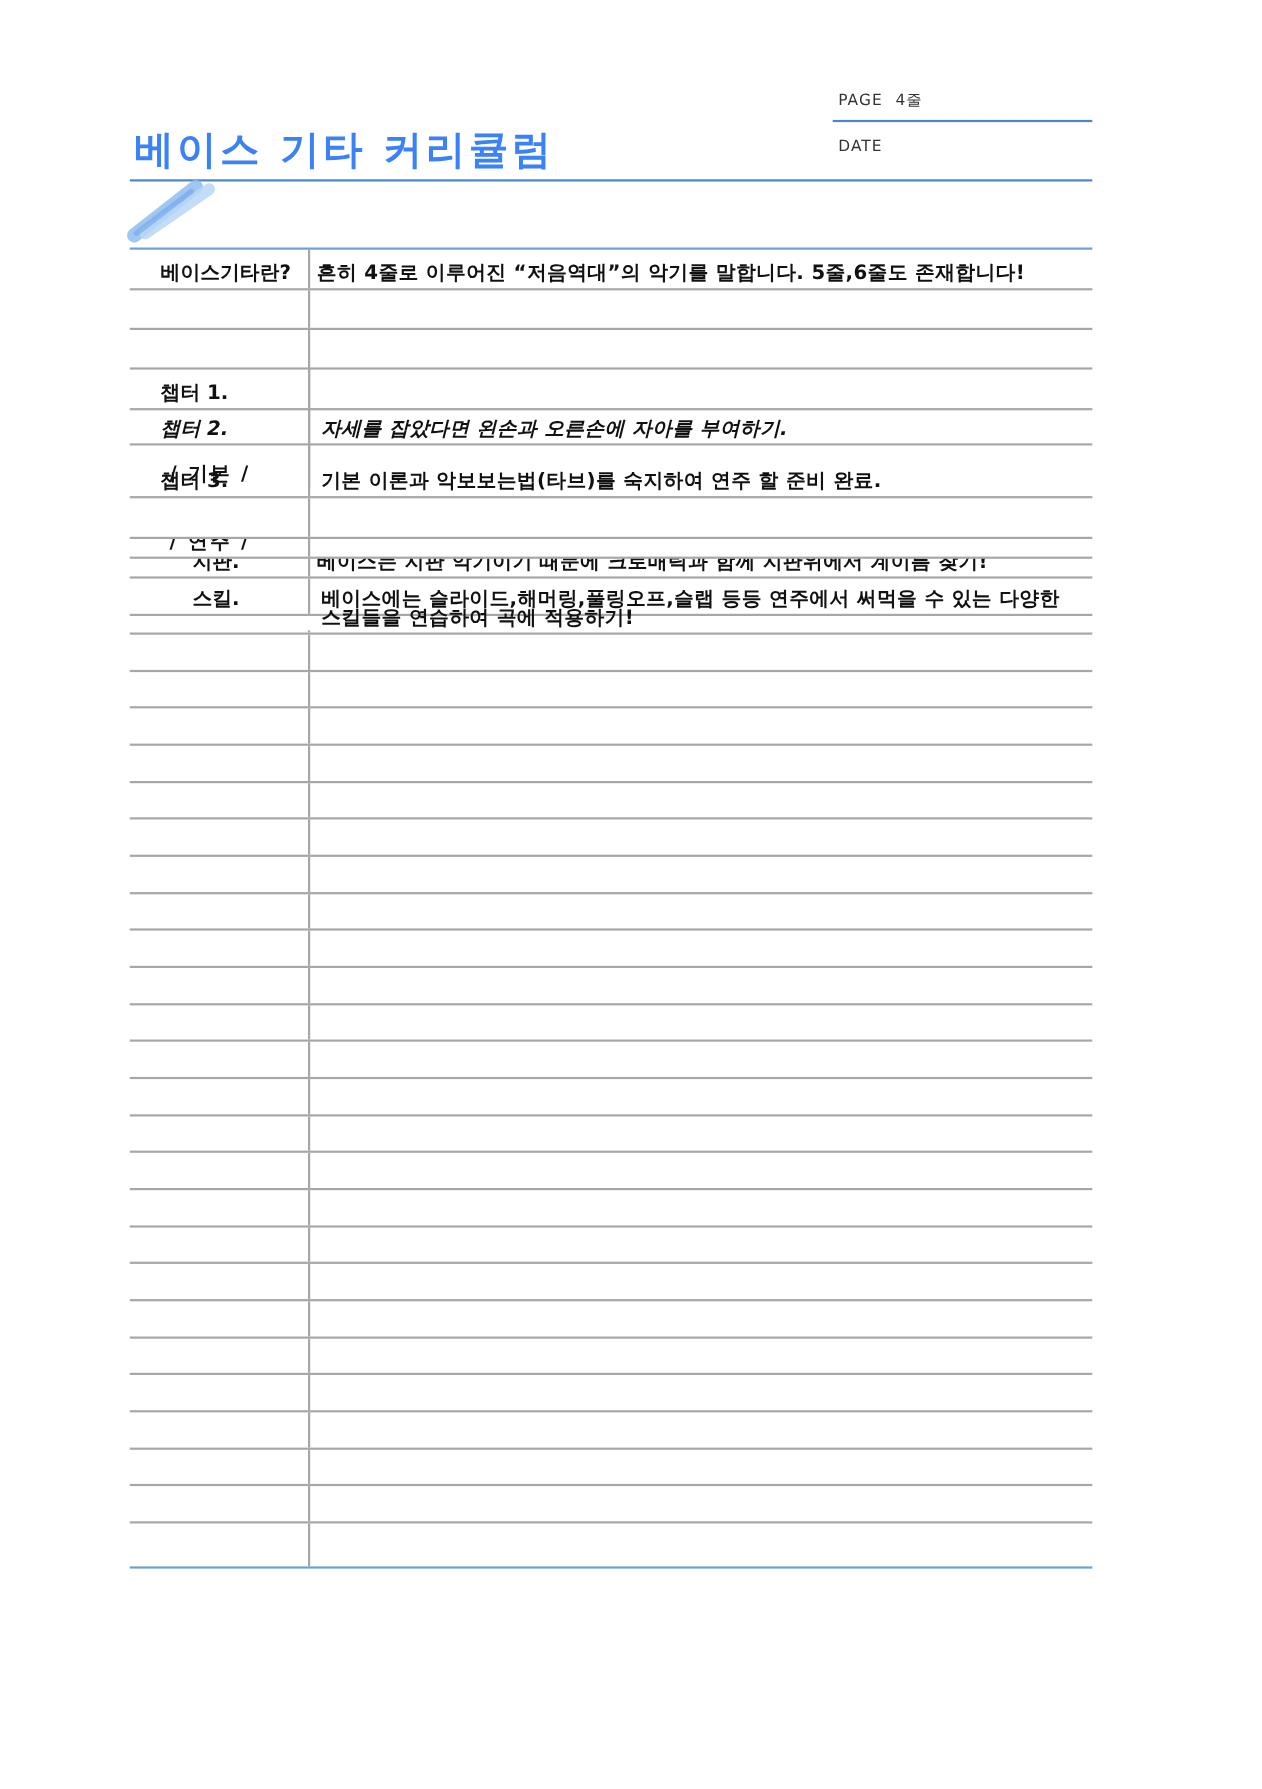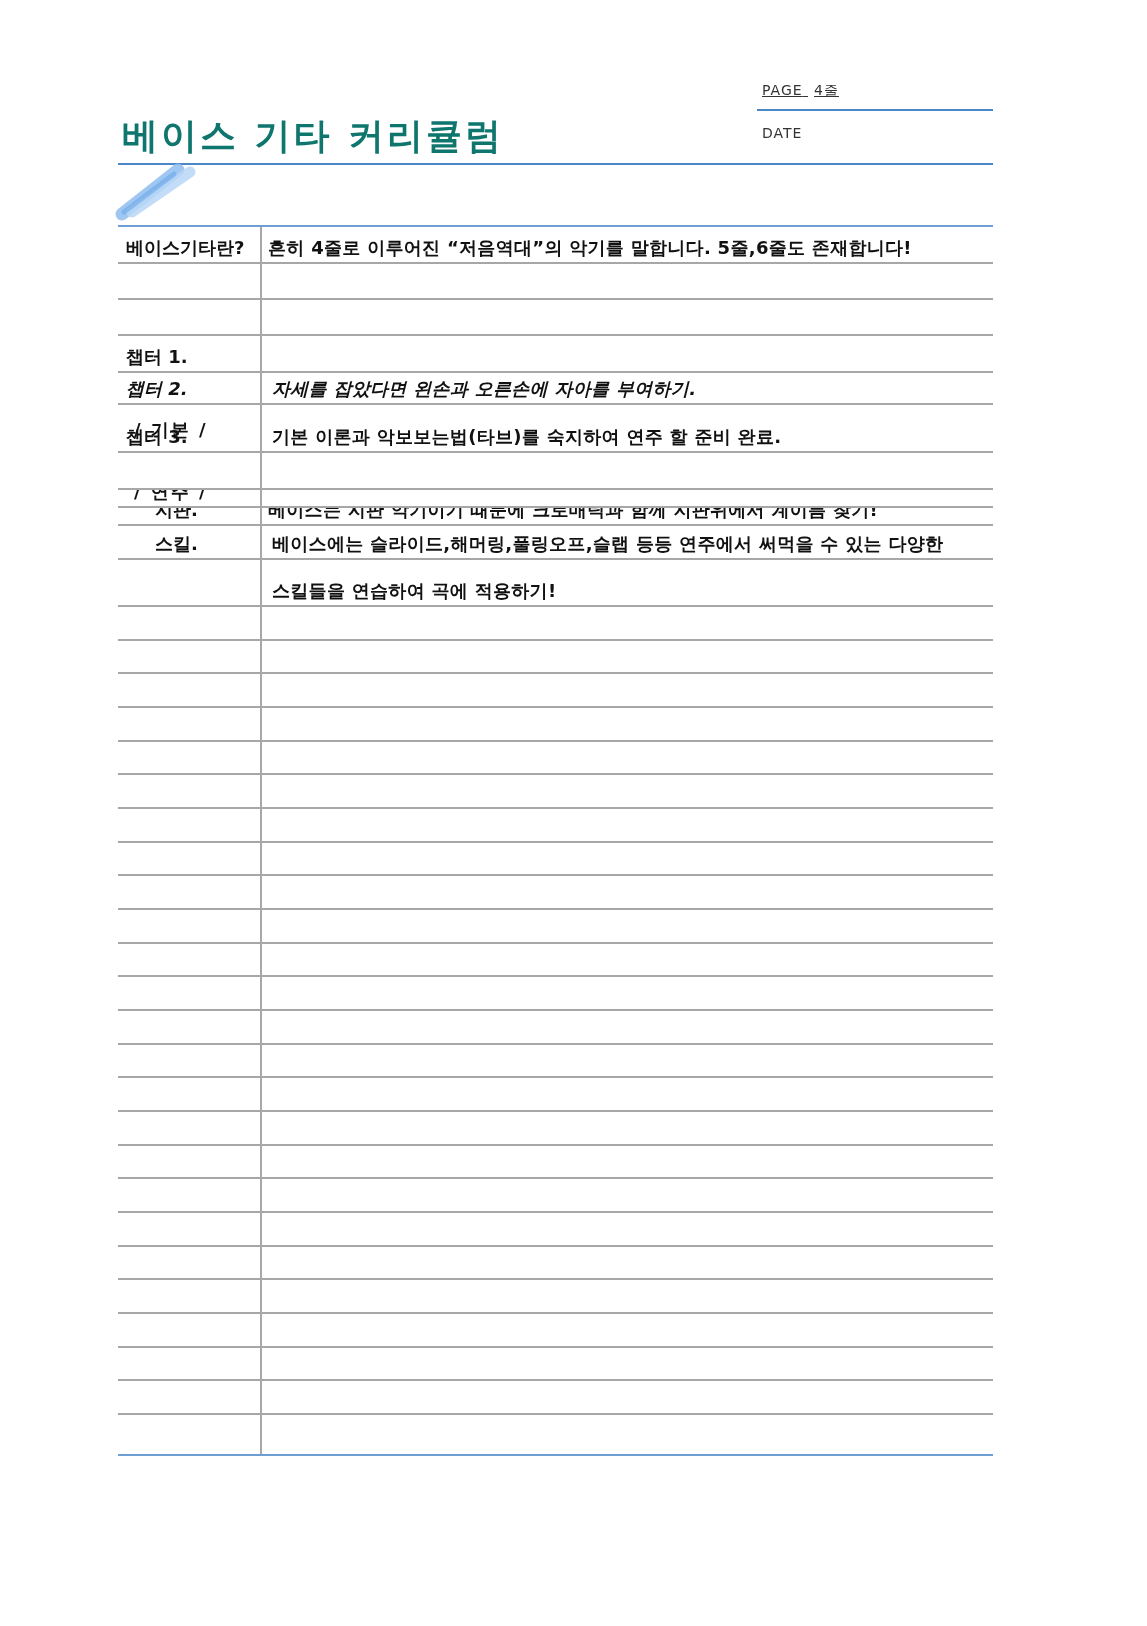--- a/index.html
+++ b/index.html
@@ -108,7 +108,7 @@
 
 <div class="page-title">베이스 기타 커리큘럼</div>
 
-<div class="meta-label" style="top:82px;text-decoration:underline;">
+<div class="meta-label" style="top:82px;">
   <span>PAGE</span>
   <span style="margin-left:6px;">4줄</span>
 </div>

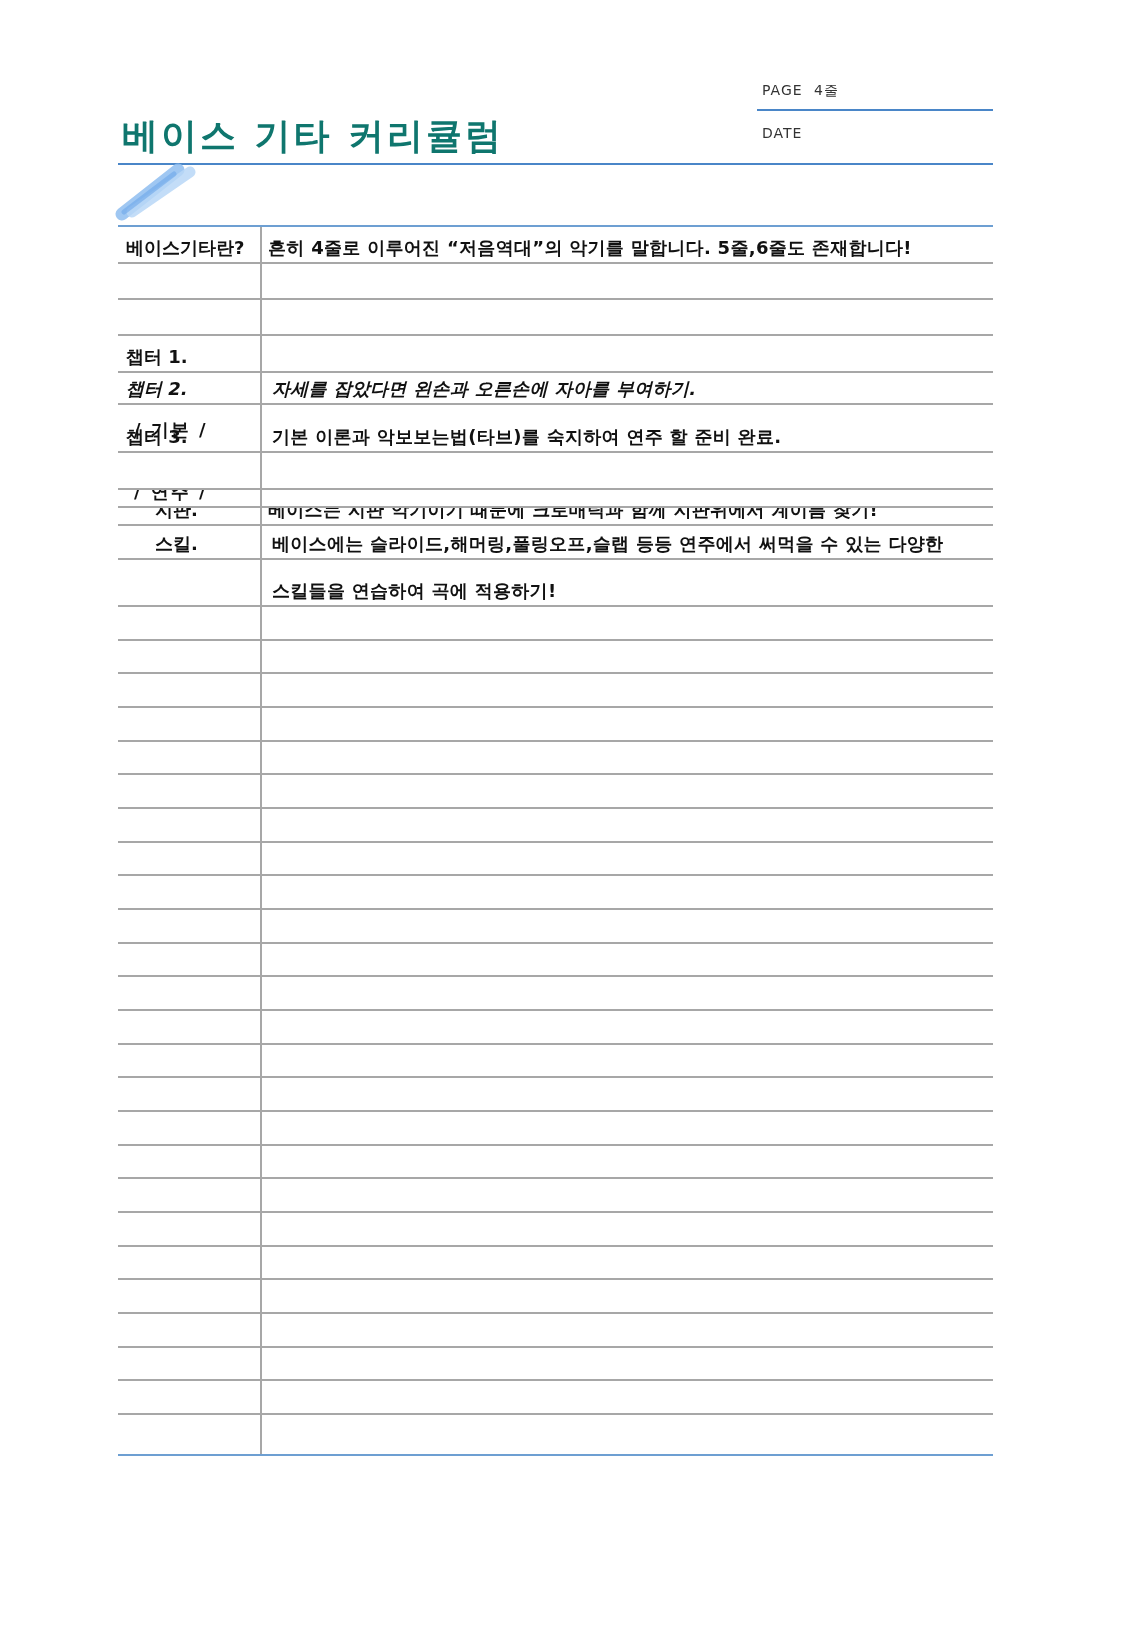--- a/index.html
+++ b/index.html
@@ -23,7 +23,7 @@
       font-weight: bold;
       letter-spacing: 3px;
       white-space: nowrap;
-      color: #0f766e;
+      color: #3b82f6;
     }
     .header-rule {
       position: absolute;

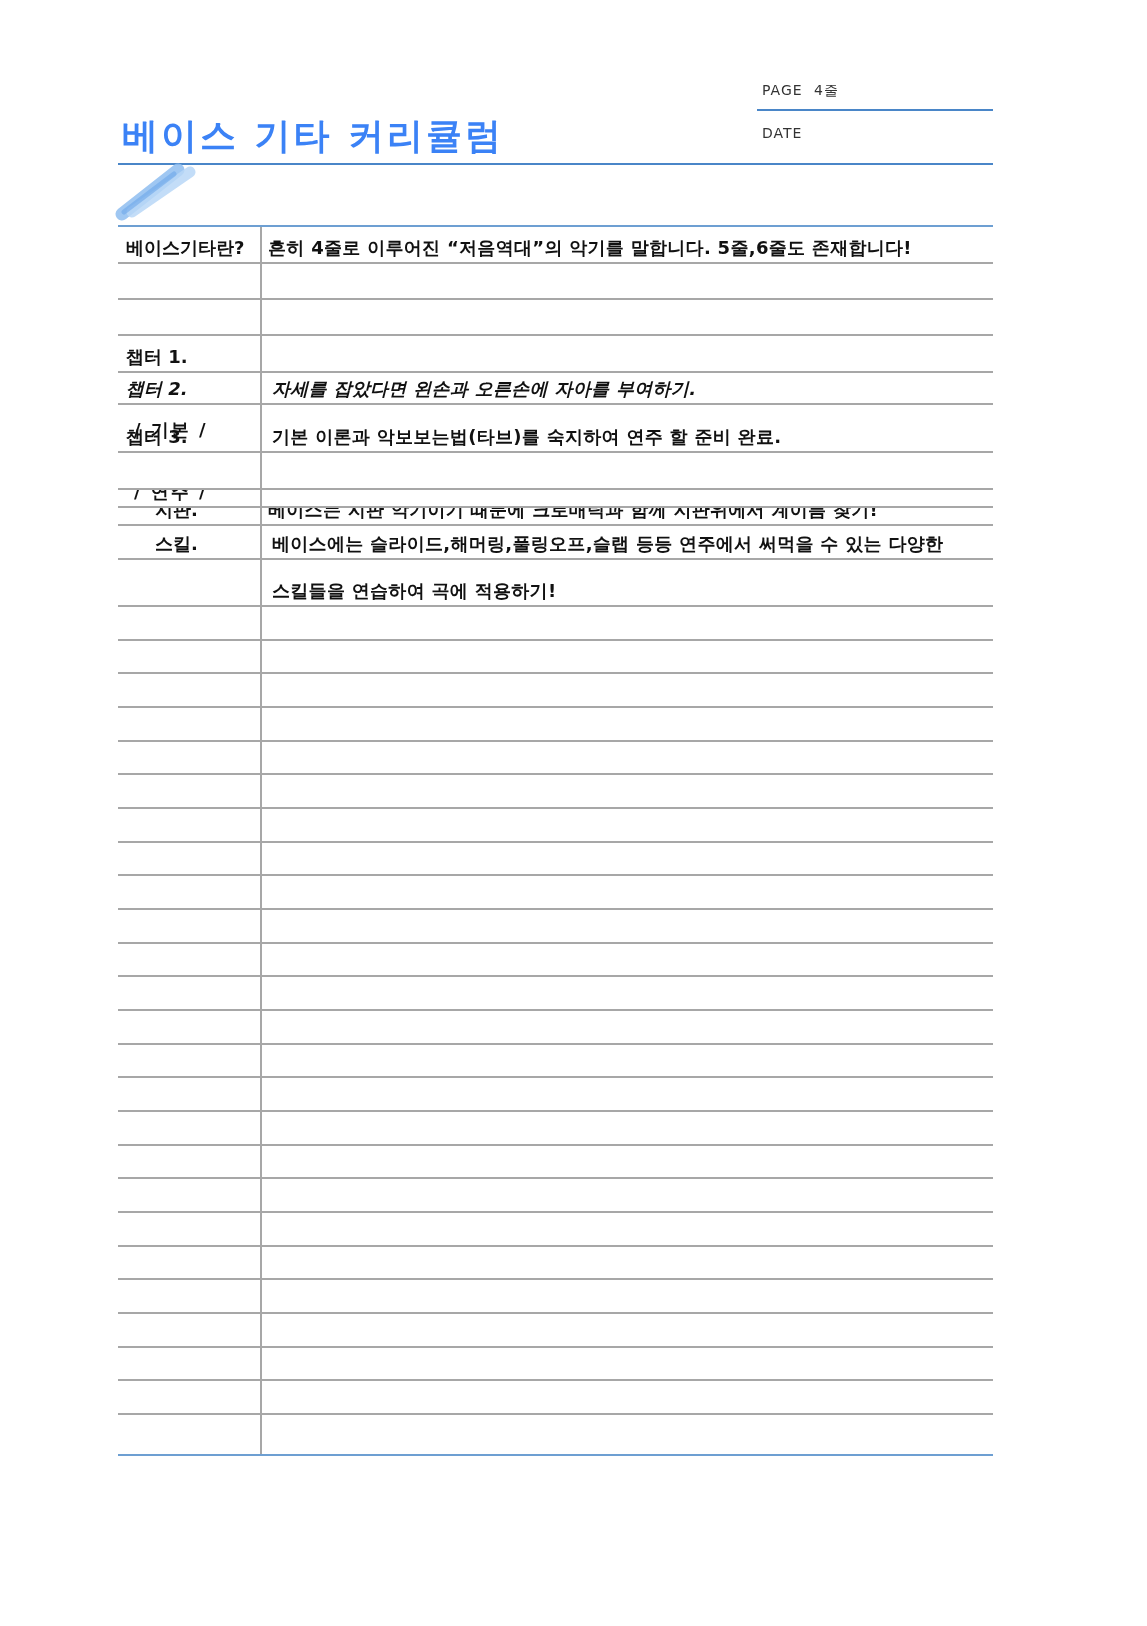--- a/index.html
+++ b/index.html
@@ -85,6 +85,7 @@
       padding-bottom: 2px;
       white-space: nowrap;
       overflow: hidden;
+      margin-left: 20px;
     }
     .cell-key.indent1 { padding-left: 16px; }
     .cell-key.indent2 { padding-left: 37px; }

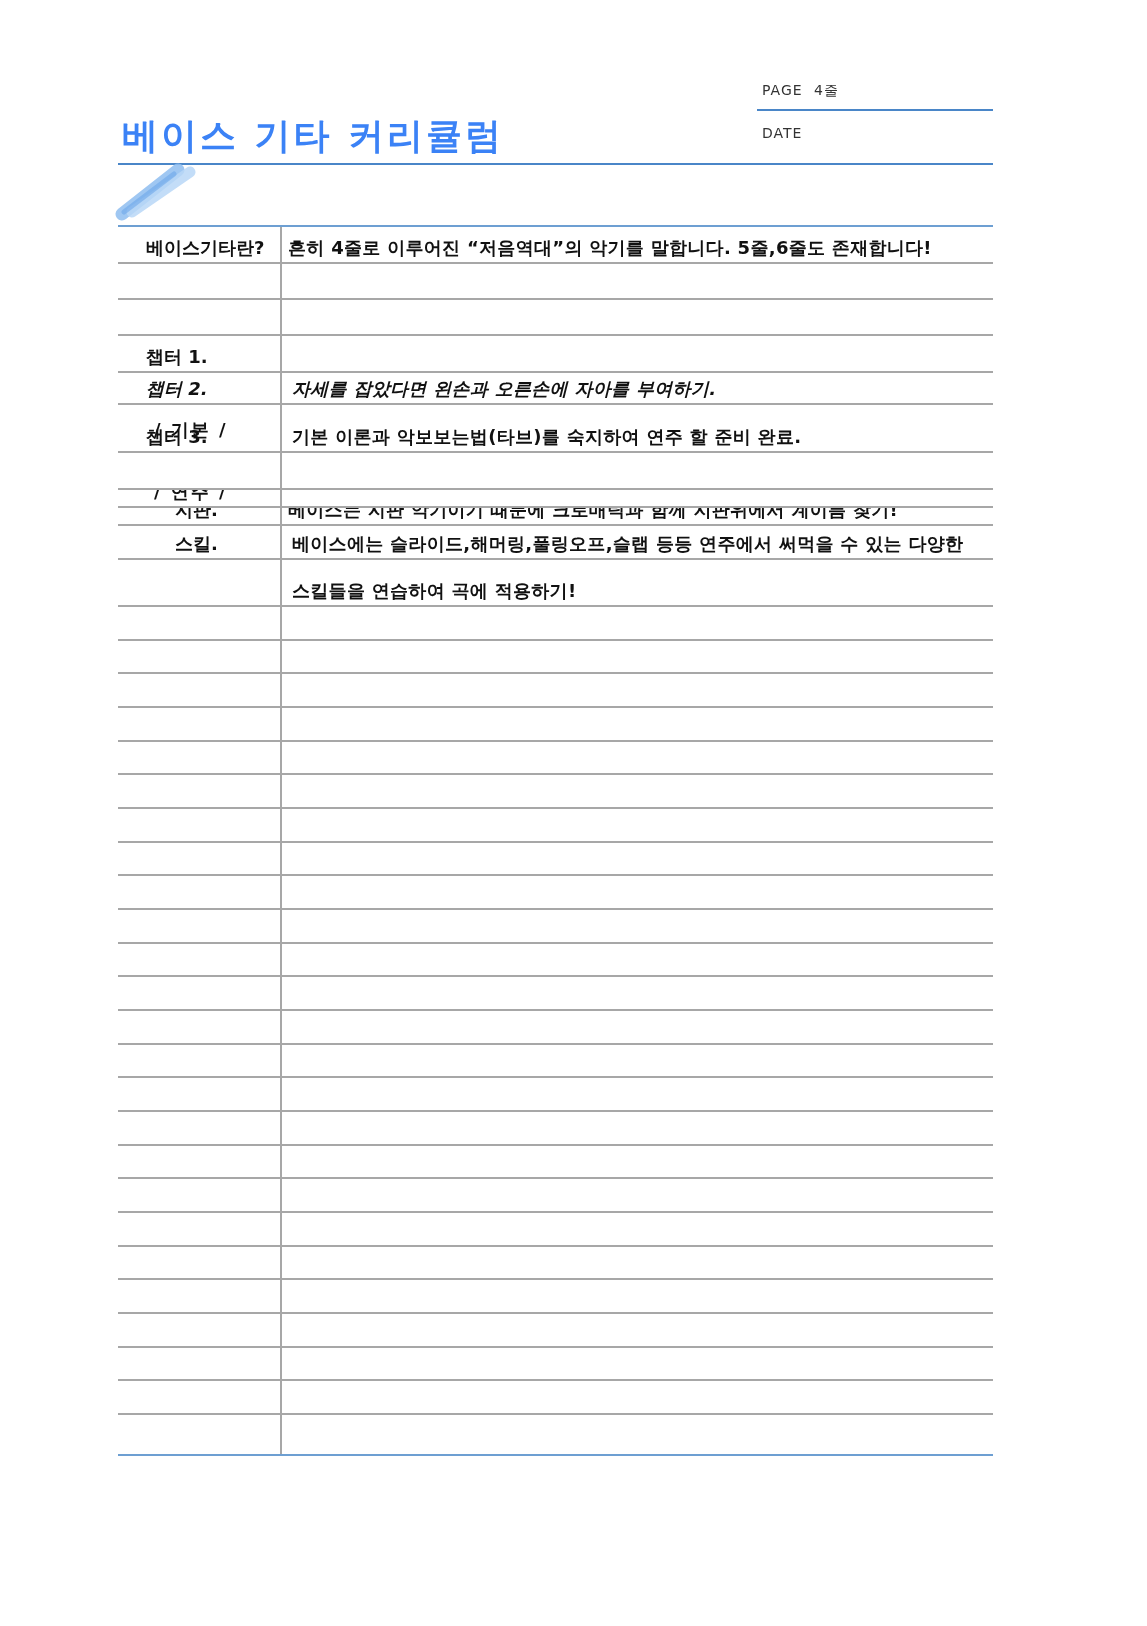--- a/index.html
+++ b/index.html
@@ -168,7 +168,7 @@
     <div class="cell-key indent2">스킬.</div>
     <div class="cell-val pad">베이스에는 슬라이드,해머링,풀링오프,슬랩 등등 연주에서 써먹을 수 있는 다양한</div>
   </div>
-  <div class="row" style="height:47px;">
+  <div class="row" style="height:17px;align-items:flex-end;">
     <div class="cell-key"></div>
     <div class="cell-val pad">스킬들을 연습하여 곡에 적용하기!</div>
   </div>

